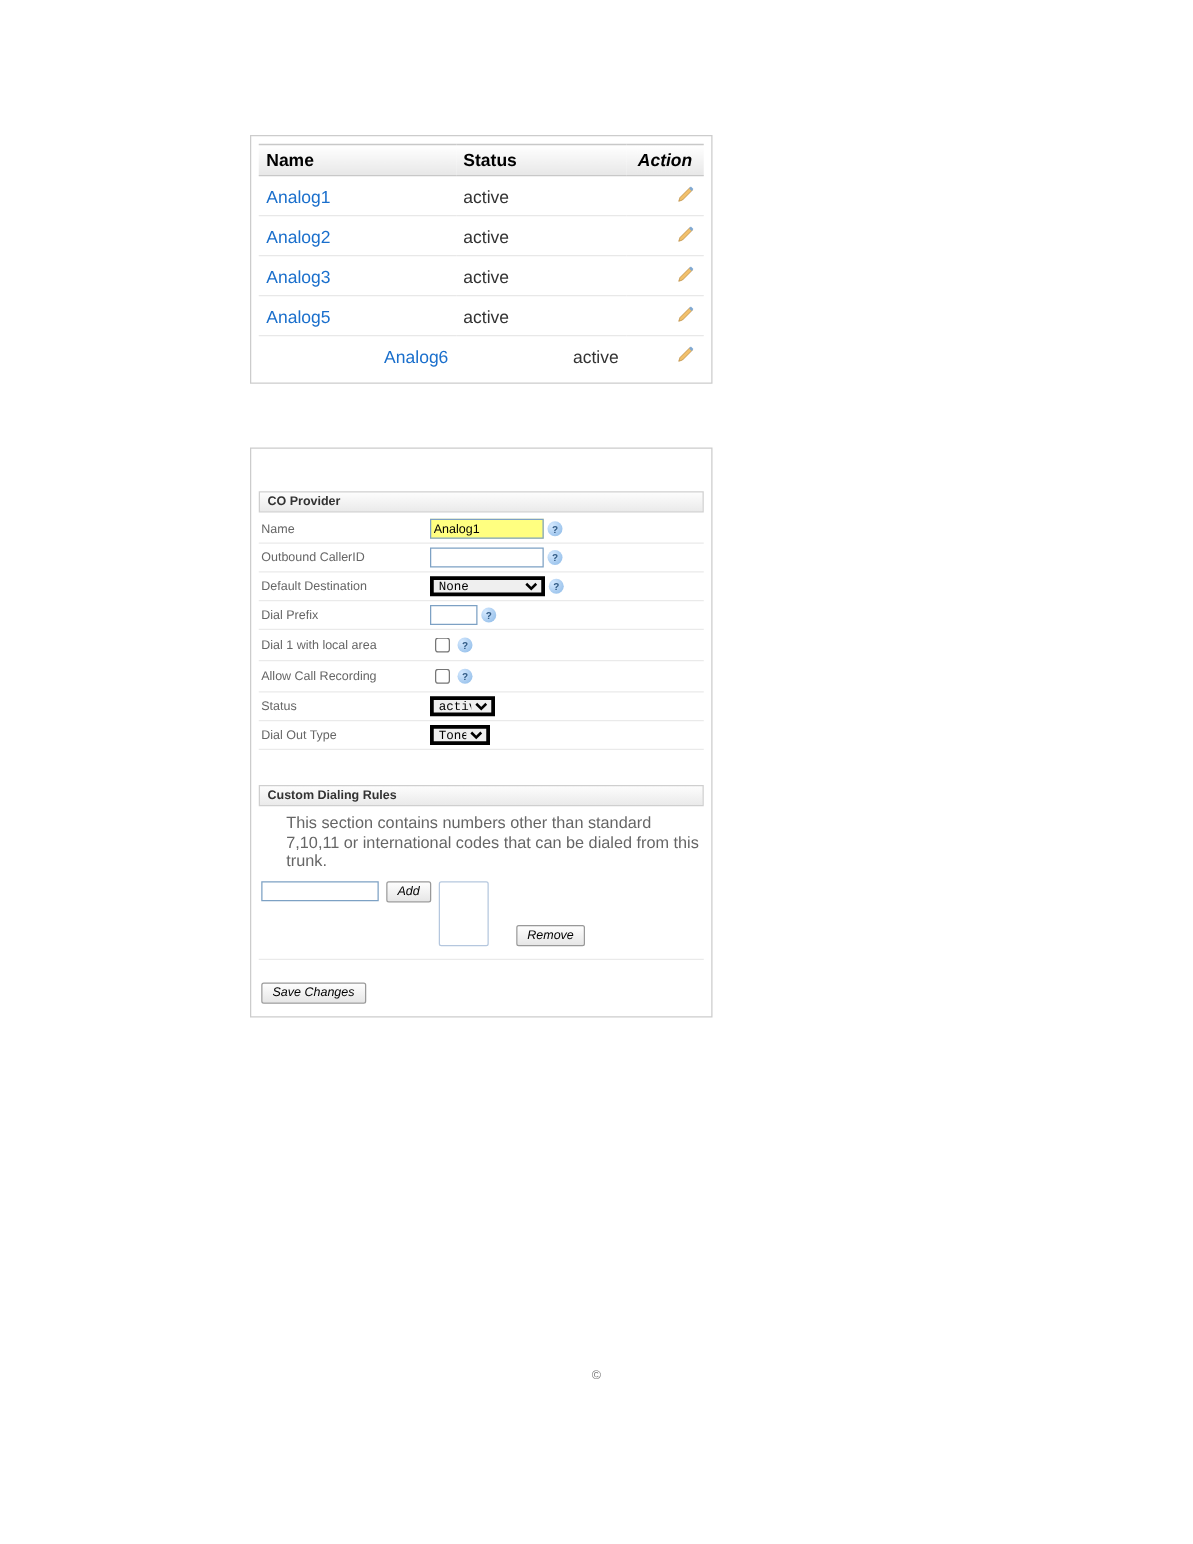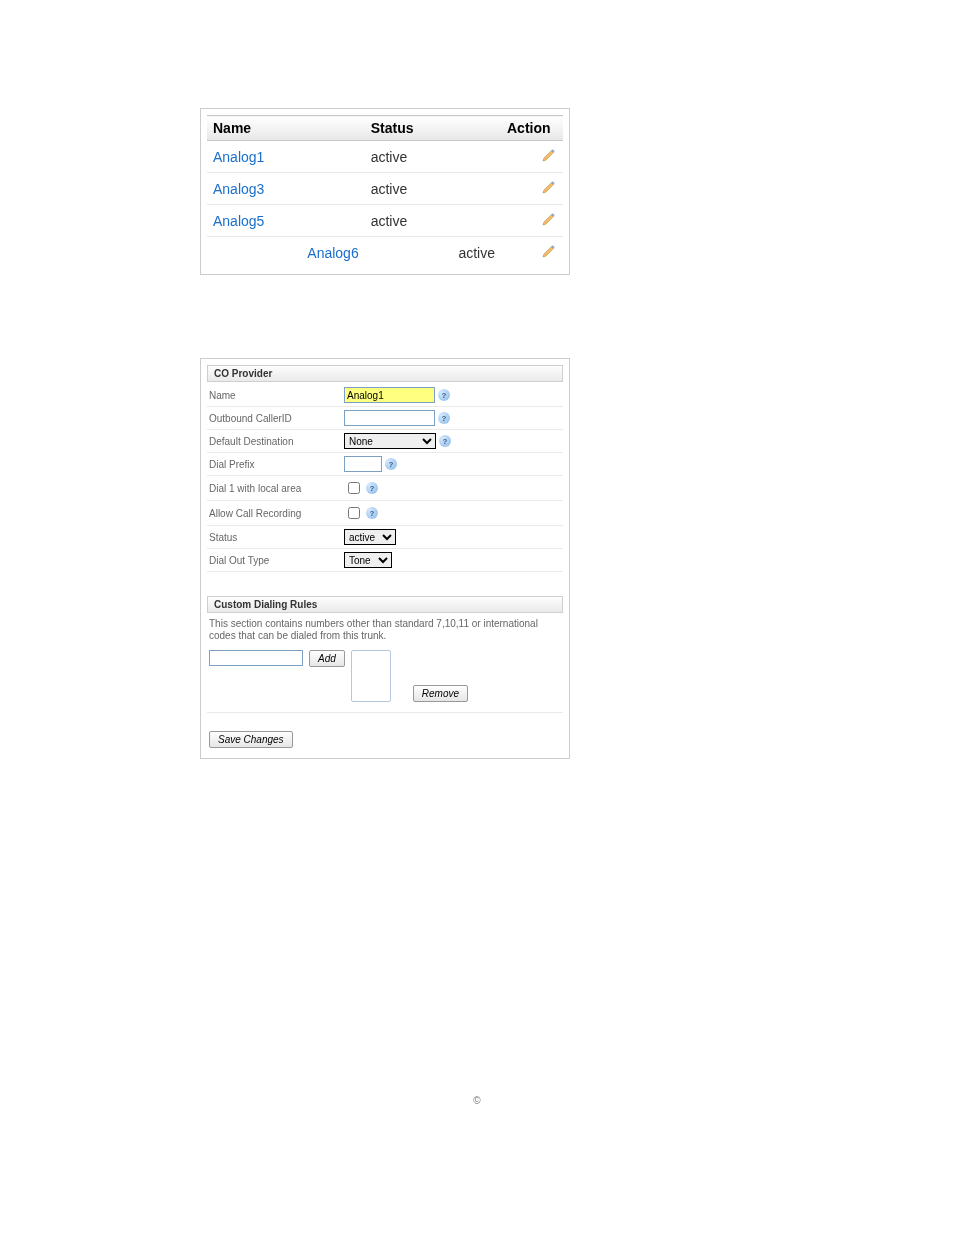--- a/index.html
+++ b/index.html
@@ -41,7 +41,7 @@
     padding: 4px 6px;
     font-size: 14px;
   }
-  table.prov thead th.ac { text-align: left; }
+  table.prov thead th.ac { text-align: center; font-style: italic; }
   table.prov tbody td {
     border-bottom: 1px solid #e8e8e8;
     padding: 6px 6px;

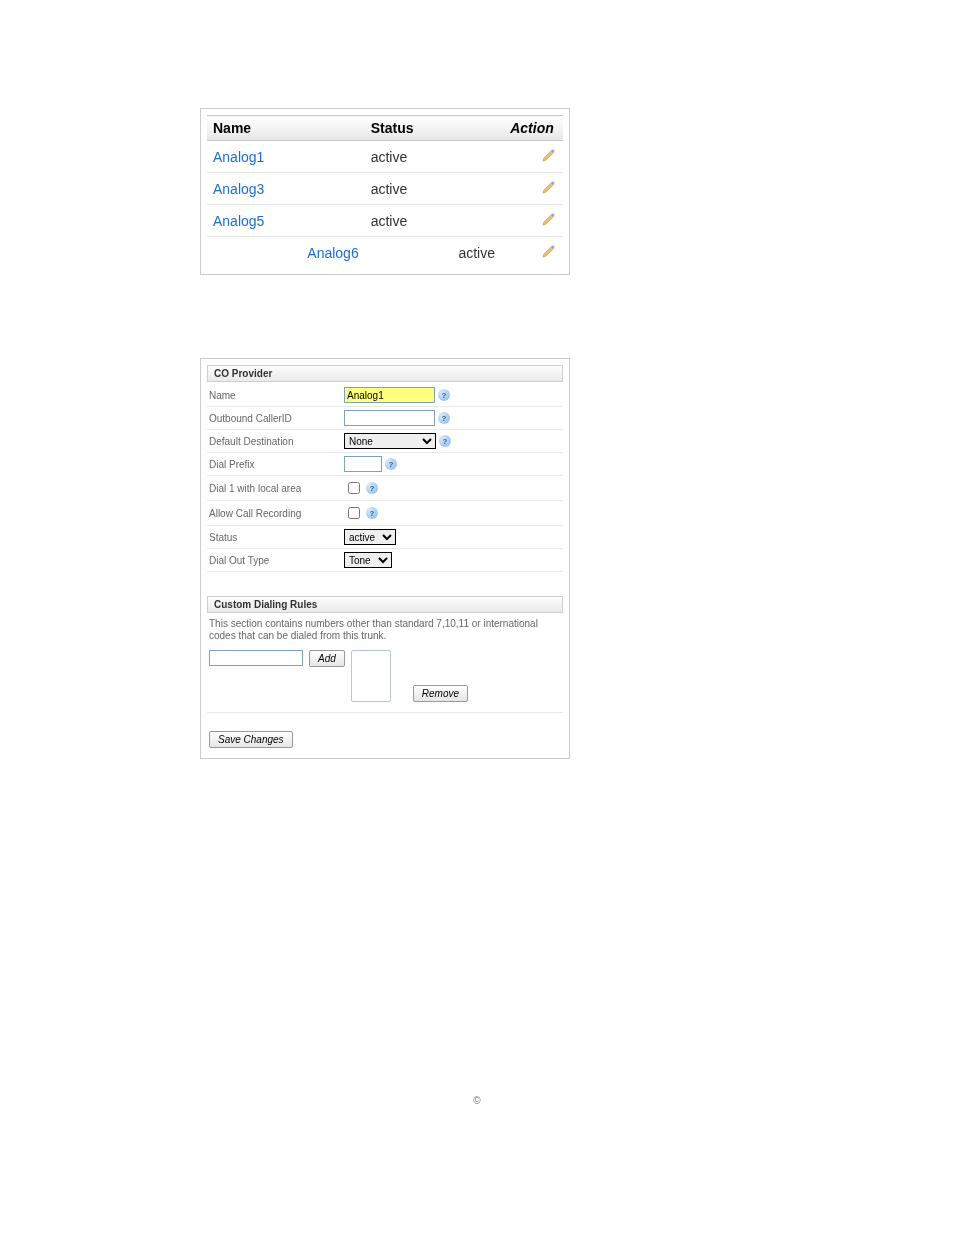--- a/index.html
+++ b/index.html
@@ -193,6 +193,14 @@
       <tbody>
         <tr>
           <td class="nm">Analog1</td>
+          <td>active</td>
+          <td class="ac"><span class="pencil"><svg viewBox="0 0 16 16">
+                  <path d="M2 14 L3 11 L11 3 L13 5 L5 13 Z" fill="#f2c06b" stroke="#b88a3e" stroke-width="0.6"></path>
+                  <path d="M11 3 L13 5" stroke="#7fa9d4" stroke-width="2"></path>
+                </svg></span></td>
+        </tr>
+        <tr>
+          <td class="nm">Analog2</td>
           <td>active</td>
           <td class="ac"><span class="pencil"><svg viewBox="0 0 16 16">
                   <path d="M2 14 L3 11 L11 3 L13 5 L5 13 Z" fill="#f2c06b" stroke="#b88a3e" stroke-width="0.6"></path>

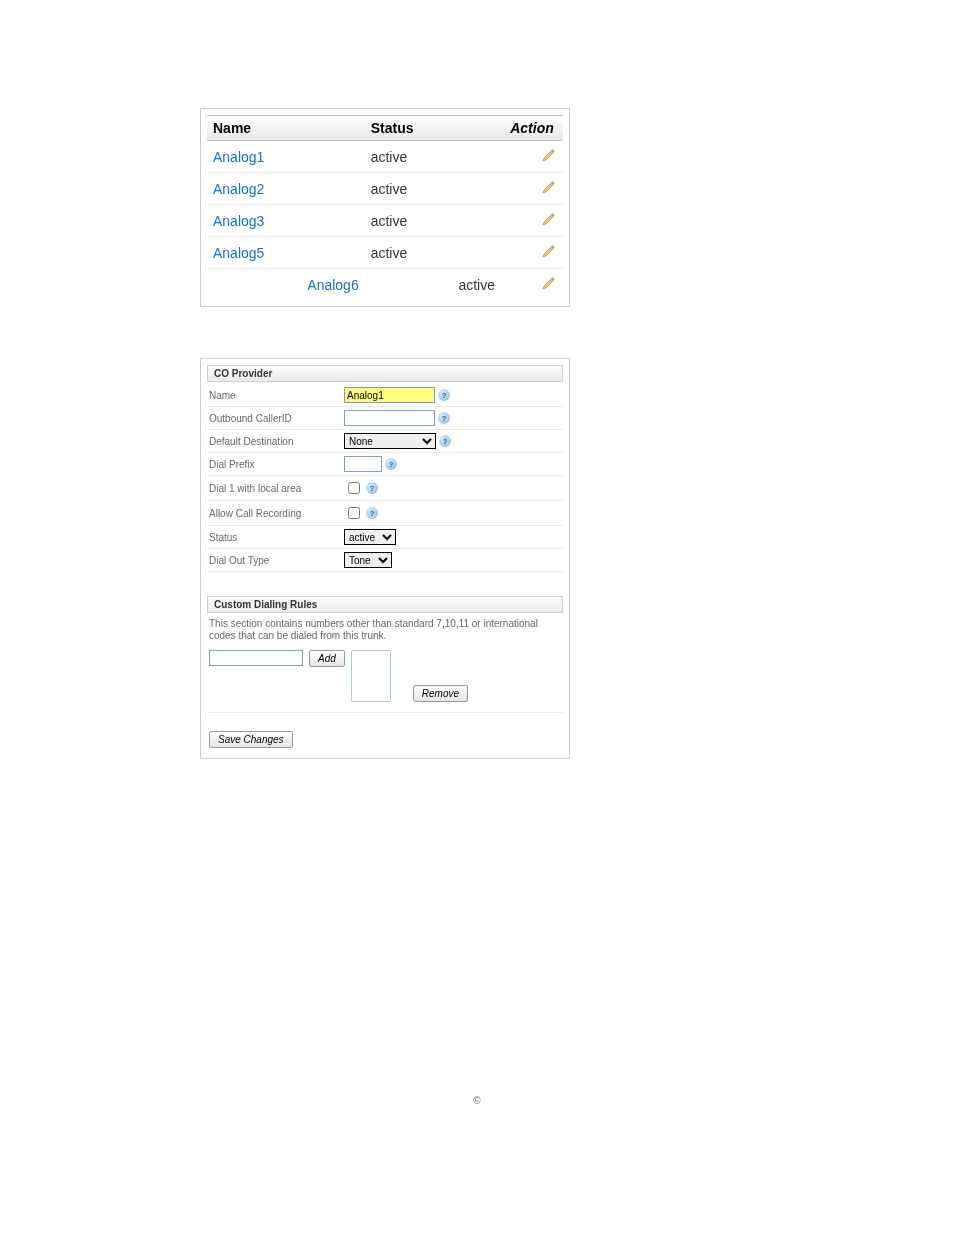--- a/index.html
+++ b/index.html
@@ -80,6 +80,7 @@
     font-size: 10px;
     color: #333;
     margin-bottom: 2px;
+    margin-top: 28px;
   }
   .frow {
     display: flex;

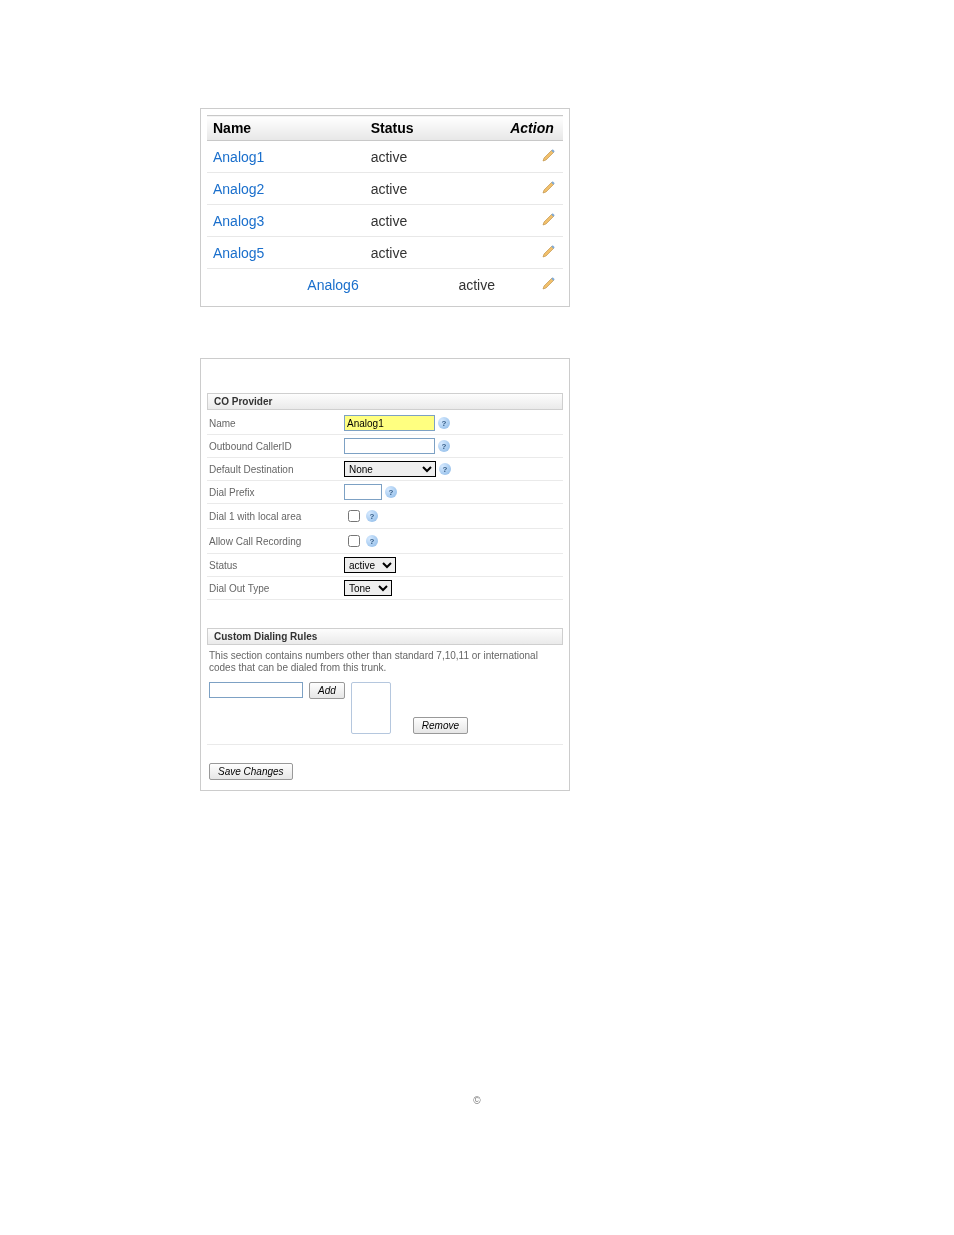--- a/index.html
+++ b/index.html
@@ -111,7 +111,8 @@
   .sel {
     height: 16px;
     font-size: 10px;
-    border: 1px solid #000000;
+    border: 3px solid #000000;
+    font-family: Liberation Mono, monospace;
   }
   .chk {
     width: 12px; height: 12px;

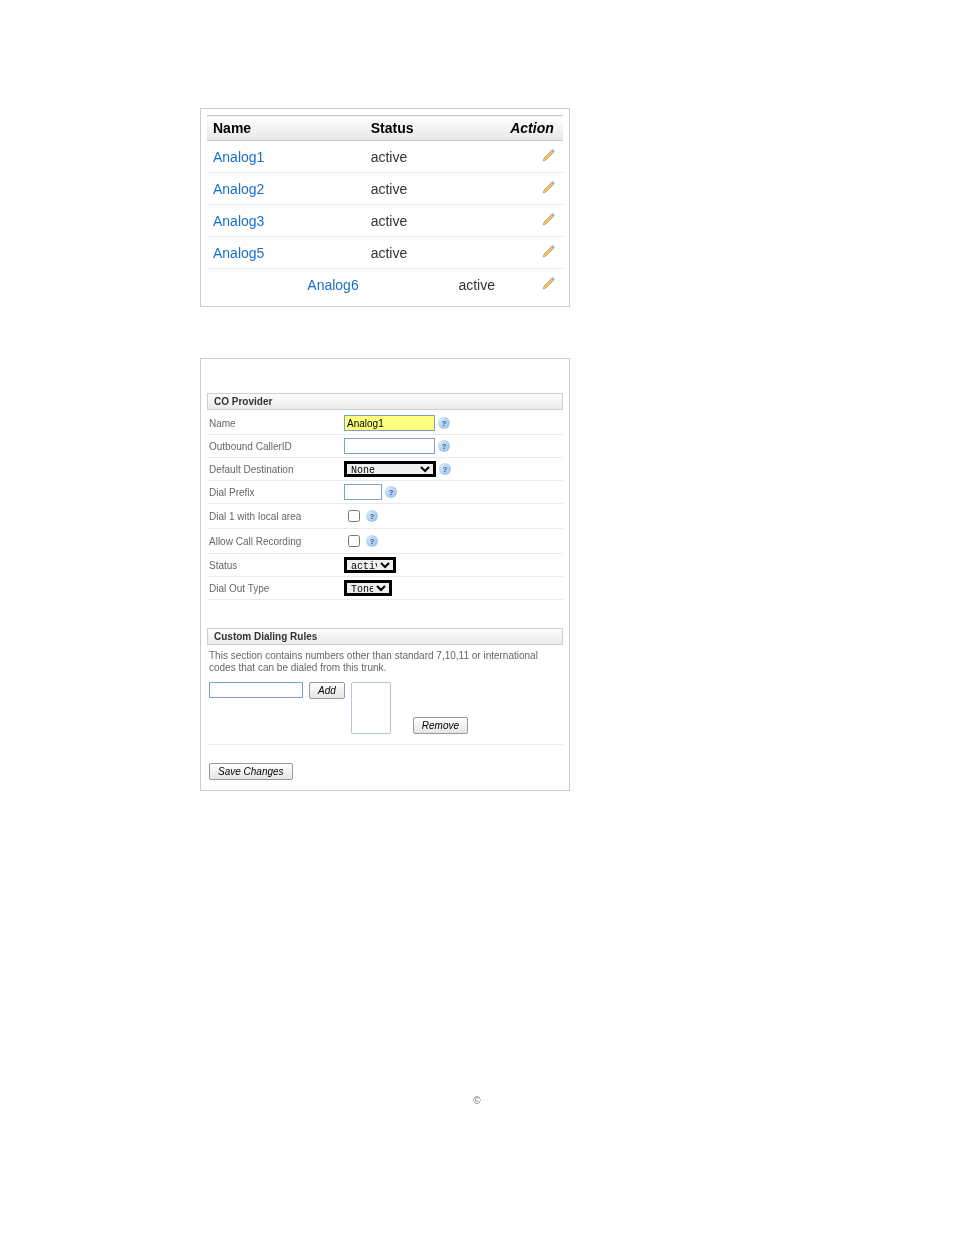--- a/index.html
+++ b/index.html
@@ -133,10 +133,11 @@
     margin-top: 24px;
   }
   .dial-desc {
-    font-size: 10px;
+    font-size: 13px;
     color: #666;
     padding: 3px 2px 6px 2px;
     line-height: 1.2;
+    margin-left: 20px;
   }
   .dial-row {
     display: flex;

